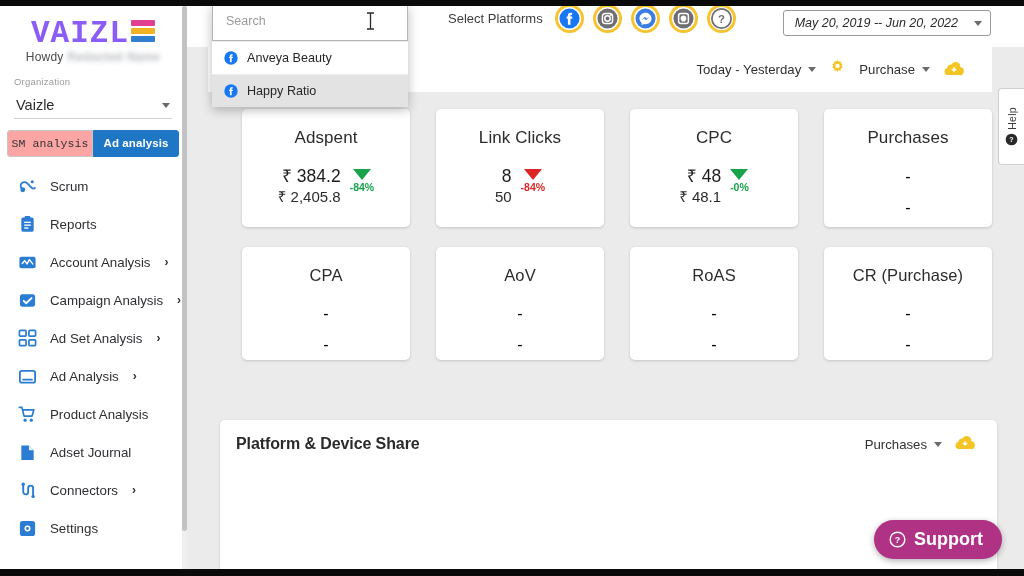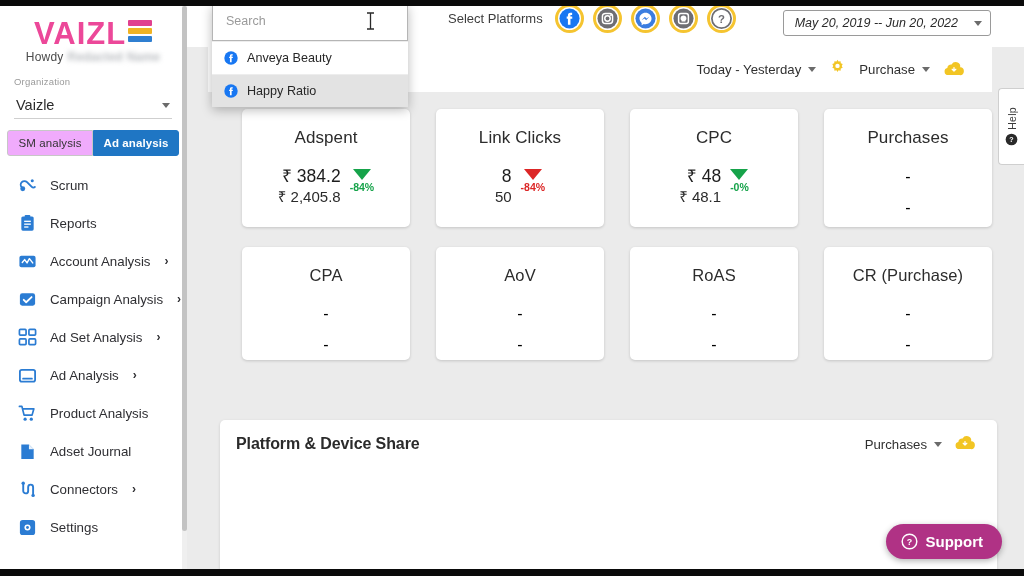--- a/index.html
+++ b/index.html
@@ -29,7 +29,7 @@
   .logo-row { display:inline-flex; align-items:flex-start; }
   .logo-text {
     font-size: 31px; font-weight: 700; letter-spacing: 1px;
-    color:#ec4899; line-height:1; font-family:Liberation Sans, sans-serif;
+    color:#8b5cf6; line-height:1; font-family:Liberation Mono, monospace;
   }
   .logo-bars { display:inline-flex; flex-direction:column; gap:2px; margin-left:2px; margin-top:2px; }
   .logo-bars i { display:block; width:24px; height:6px; border-radius:1px; }

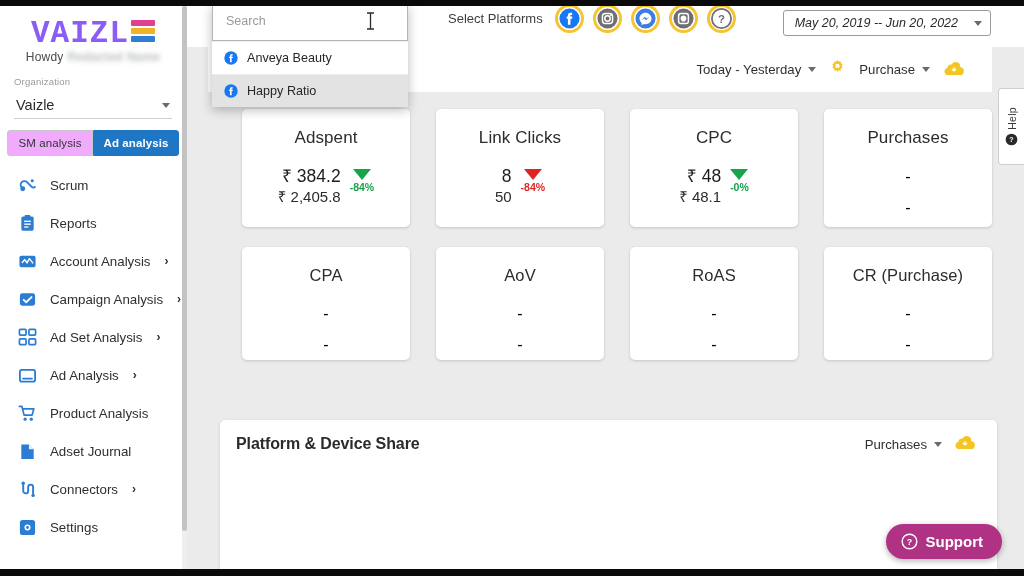--- a/index.html
+++ b/index.html
@@ -55,7 +55,7 @@
     flex:1; text-align:center; font-size:11.5px; padding:6px 2px;
     border:1px solid #c7c7c7; cursor:pointer; letter-spacing:.1px;
   }
-  .tab.left { border-radius:3px 0 0 3px; background:#f0abfc; color:#333; }
+  .tab.left { border-radius:3px 0 0 3px; background:#fca5a5; color:#333;font-family:Liberation Mono, monospace; }
   .tab.right { border-radius:0 3px 3px 0; background:#1f76c4; color:#fff; border-color:#1f76c4; font-weight:600; }
 
   .navlist { margin-top:10px; }

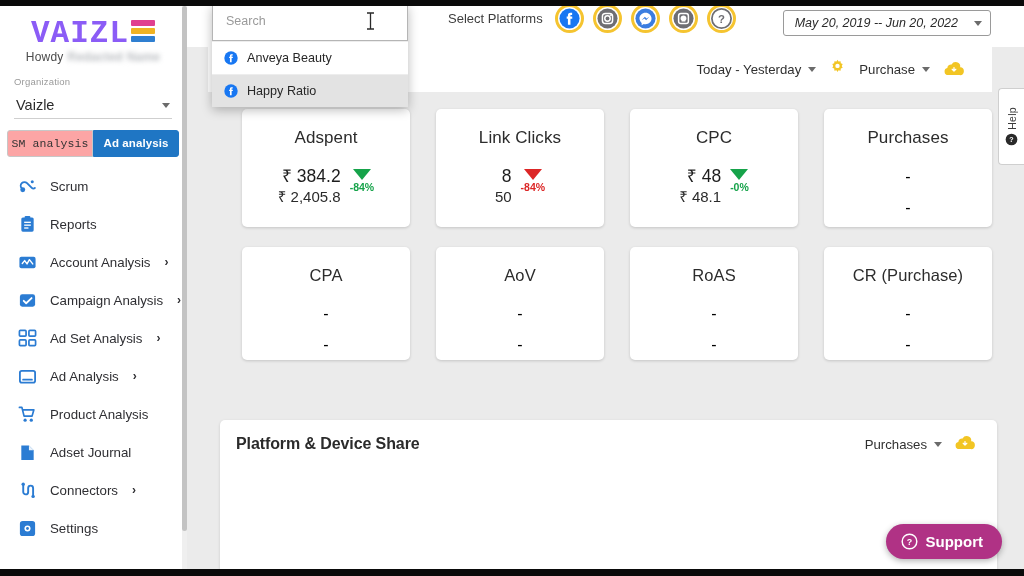--- a/index.html
+++ b/index.html
@@ -192,7 +192,7 @@
     display:flex; align-items:center; gap:8px;
     box-shadow:0 2px 6px rgba(0,0,0,.3); z-index:70; cursor:pointer;
   }
-  .support span { font-size:15px; font-weight:600; }
+  .support span { font-size:18px; font-weight:600; }
 
   
   .dropdown {

